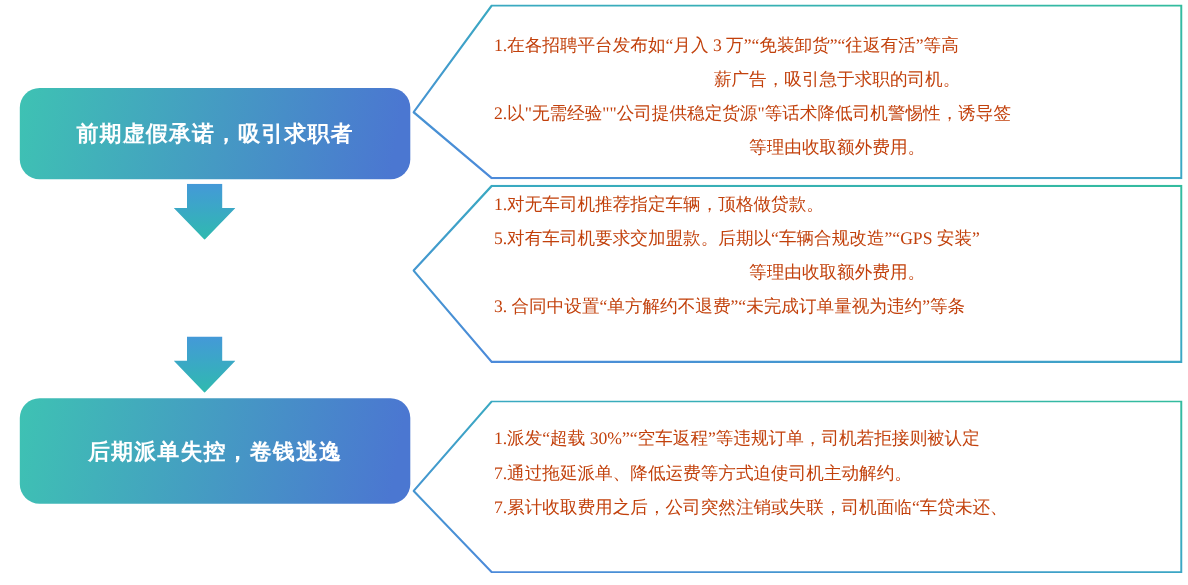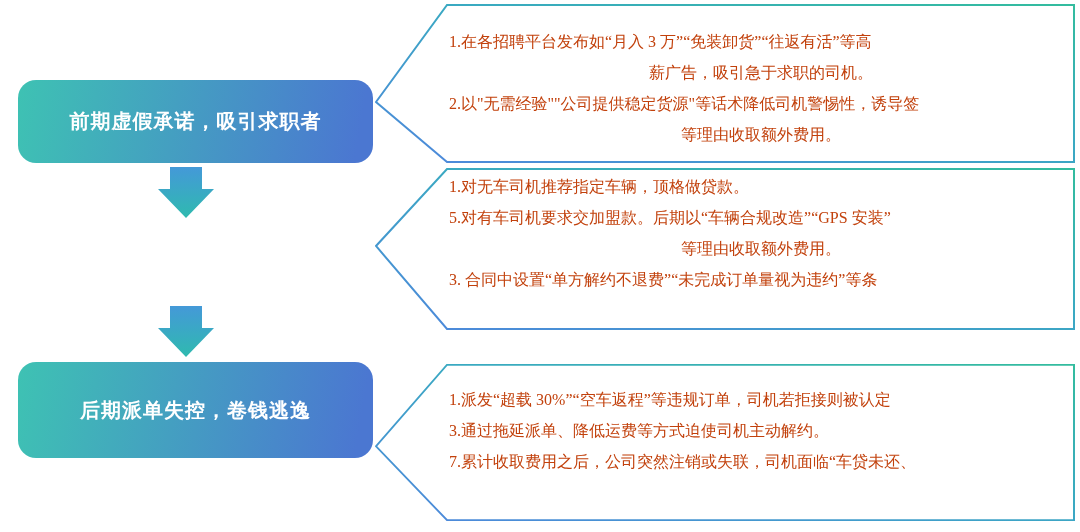--- a/index.html
+++ b/index.html
@@ -144,7 +144,7 @@
     </svg>
     <div class="callout-text">
       <div class="ln">1.派发“超载 30%”“空车返程”等违规订单，司机若拒接则被认定</div>
-      <div class="ln">3.通过拖延派单、降低运费等方式迫使司机主动解约。</div>
+      <div class="ln">7.通过拖延派单、降低运费等方式迫使司机主动解约。</div>
       <div class="ln">7.累计收取费用之后，公司突然注销或失联，司机面临“车贷未还、</div>
     </div>
   </div>

